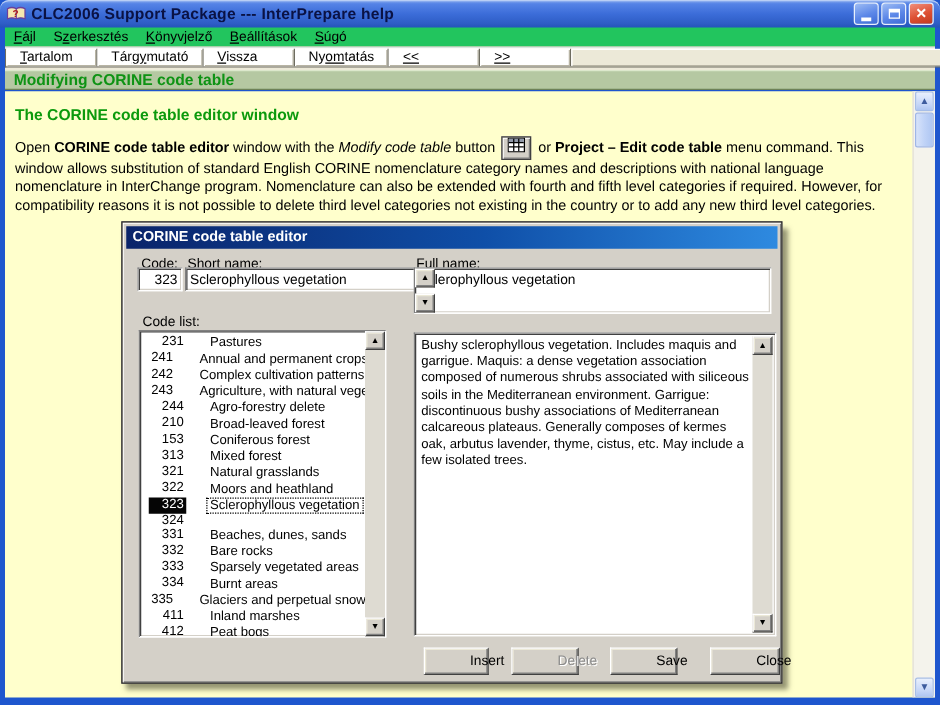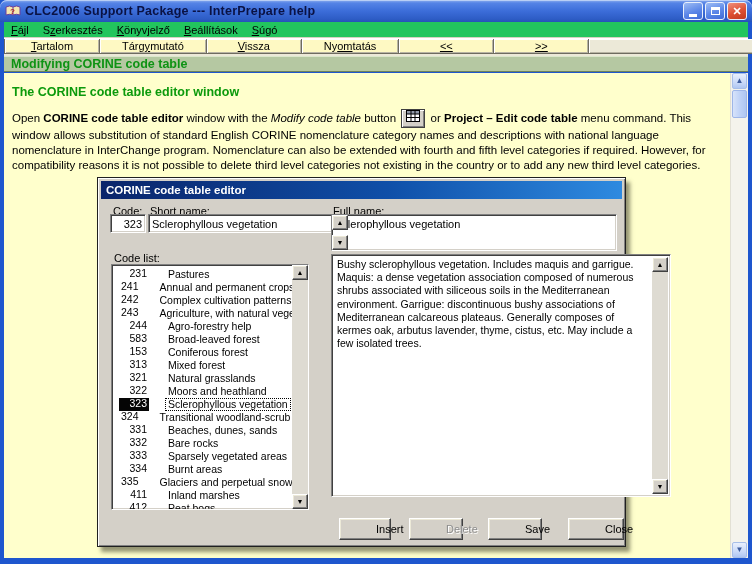--- a/index.html
+++ b/index.html
@@ -34,8 +34,8 @@
   .toolbar{position:absolute;left:4px;right:4px;top:38px;height:17px;background:#ECE9D8;
     border-top:1px solid #FFFFFF;border-bottom:1px solid #9C9A8C;display:flex;}
   .tb-row{display:flex;height:15px;margin-top:0;border:1px solid #6E6C60;border-top:none;box-sizing:border-box;}
-  .tb-btn{min-width:50px;padding:0 22px;font-size:11px;display:flex;align-items:center;justify-content:center;
-    background:#fef9c3;border-right:1px solid #6E6C60;
+  .tb-btn{min-width:50px;padding:0 11px;font-size:11px;display:flex;align-items:center;justify-content:flex-start;
+    background:#ffffff;border-right:1px solid #6E6C60;
     box-shadow:inset 1px 1px 0 #FFFFFF,inset -1px -1px 0 #B8B4A4;cursor:default;white-space:nowrap;}
   .tb-fill{width:330px;background:#ECE9D8;box-shadow:inset 1px 1px 0 #FFFFFF,inset -1px -1px 0 #B8B4A4;}
 

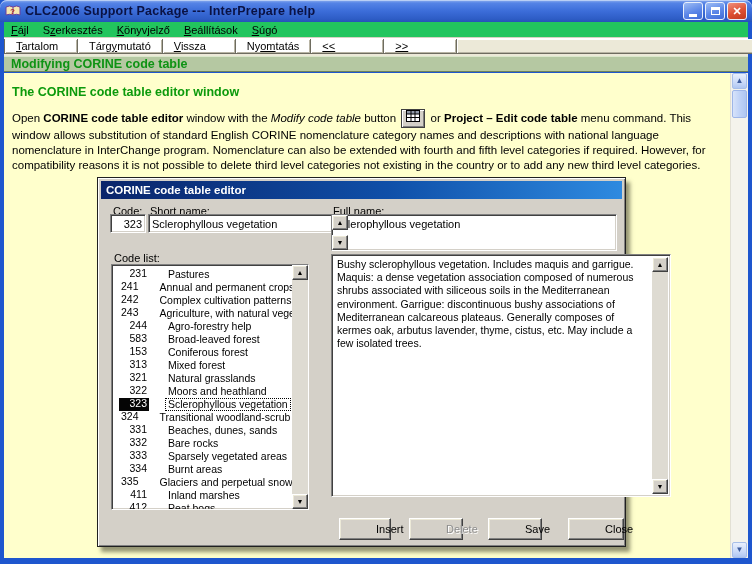--- a/index.html
+++ b/index.html
@@ -95,7 +95,7 @@
   .classic-sb .csb-up{position:absolute;top:0;left:0;}
   .classic-sb .csb-down{position:absolute;bottom:0;left:0;}
 
-  .descbox{position:absolute;left:233px;top:76px;width:340px;height:243px;}
+  .descbox{position:absolute;left:233px;top:88px;width:290px;height:243px;}
   .descbox .txt{position:absolute;left:5px;top:3px;right:20px;font-size:10.5px;line-height:13.2px;}
   .descbox .classic-sb{position:absolute;right:2px;top:2px;bottom:2px;}
 

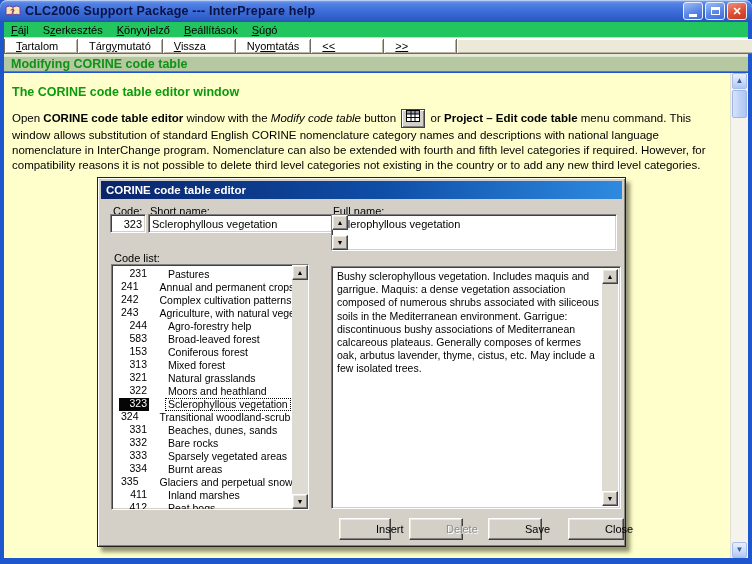--- a/index.html
+++ b/index.html
@@ -219,7 +219,7 @@
             </div>
             <div class="lrow">
               <span class="lcode">244</span>
-              <span class="lname">Agro-forestry help</span>
+              <span class="lname">Agro-forestry delete</span>
             </div>
             <div class="lrow">
               <span class="lcode">583</span>

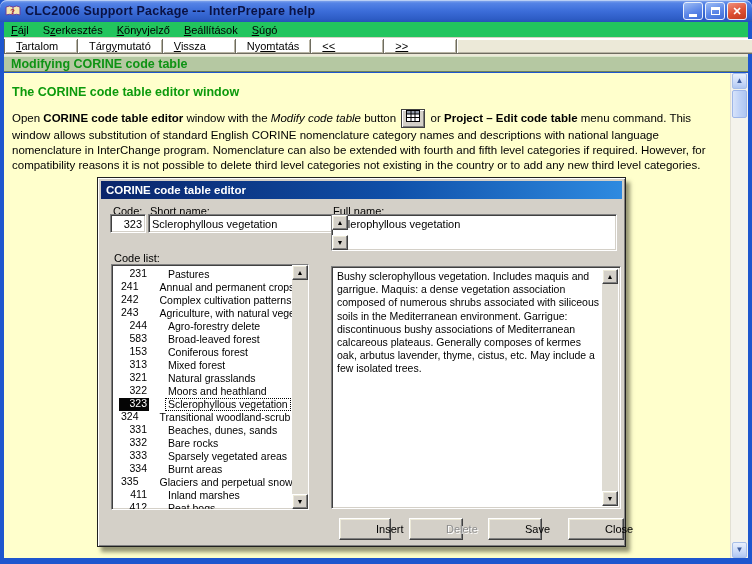--- a/index.html
+++ b/index.html
@@ -222,7 +222,7 @@
               <span class="lname">Agro-forestry delete</span>
             </div>
             <div class="lrow">
-              <span class="lcode">583</span>
+              <span class="lcode">210</span>
               <span class="lname">Broad-leaved forest</span>
             </div>
             <div class="lrow">

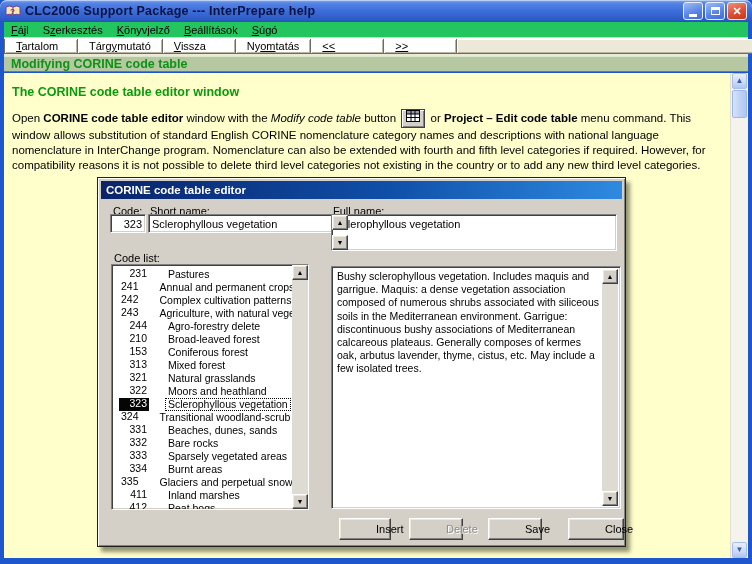--- a/index.html
+++ b/index.html
@@ -247,7 +247,6 @@
             </div>
             <div class="lrow">
               <span class="lcode">324</span>
-              <span class="lname">Transitional woodland-scrub</span>
             </div>
             <div class="lrow">
               <span class="lcode">331</span>

